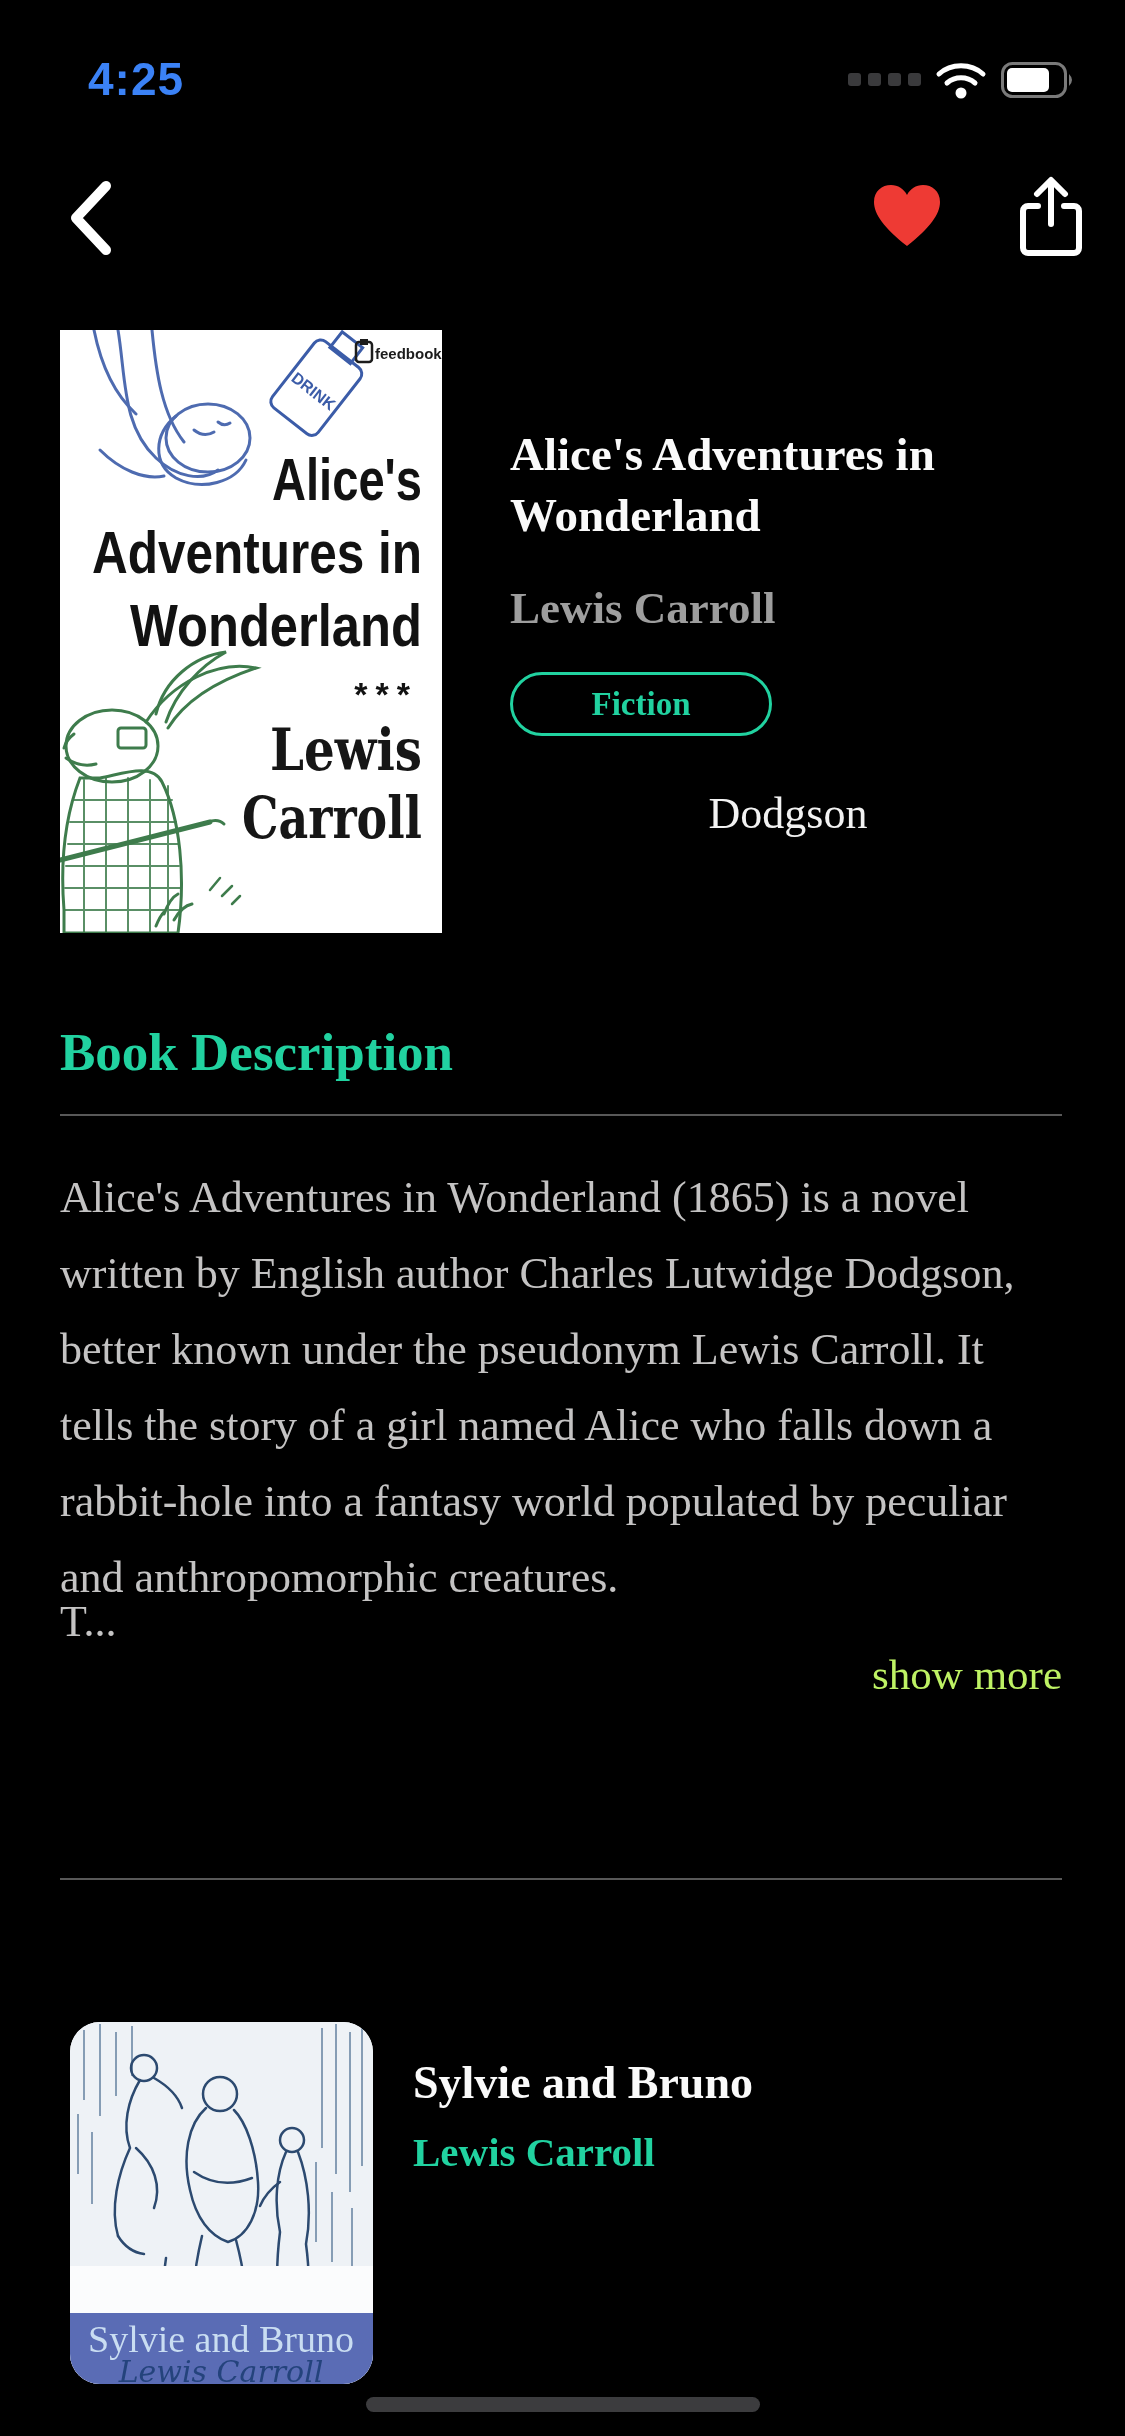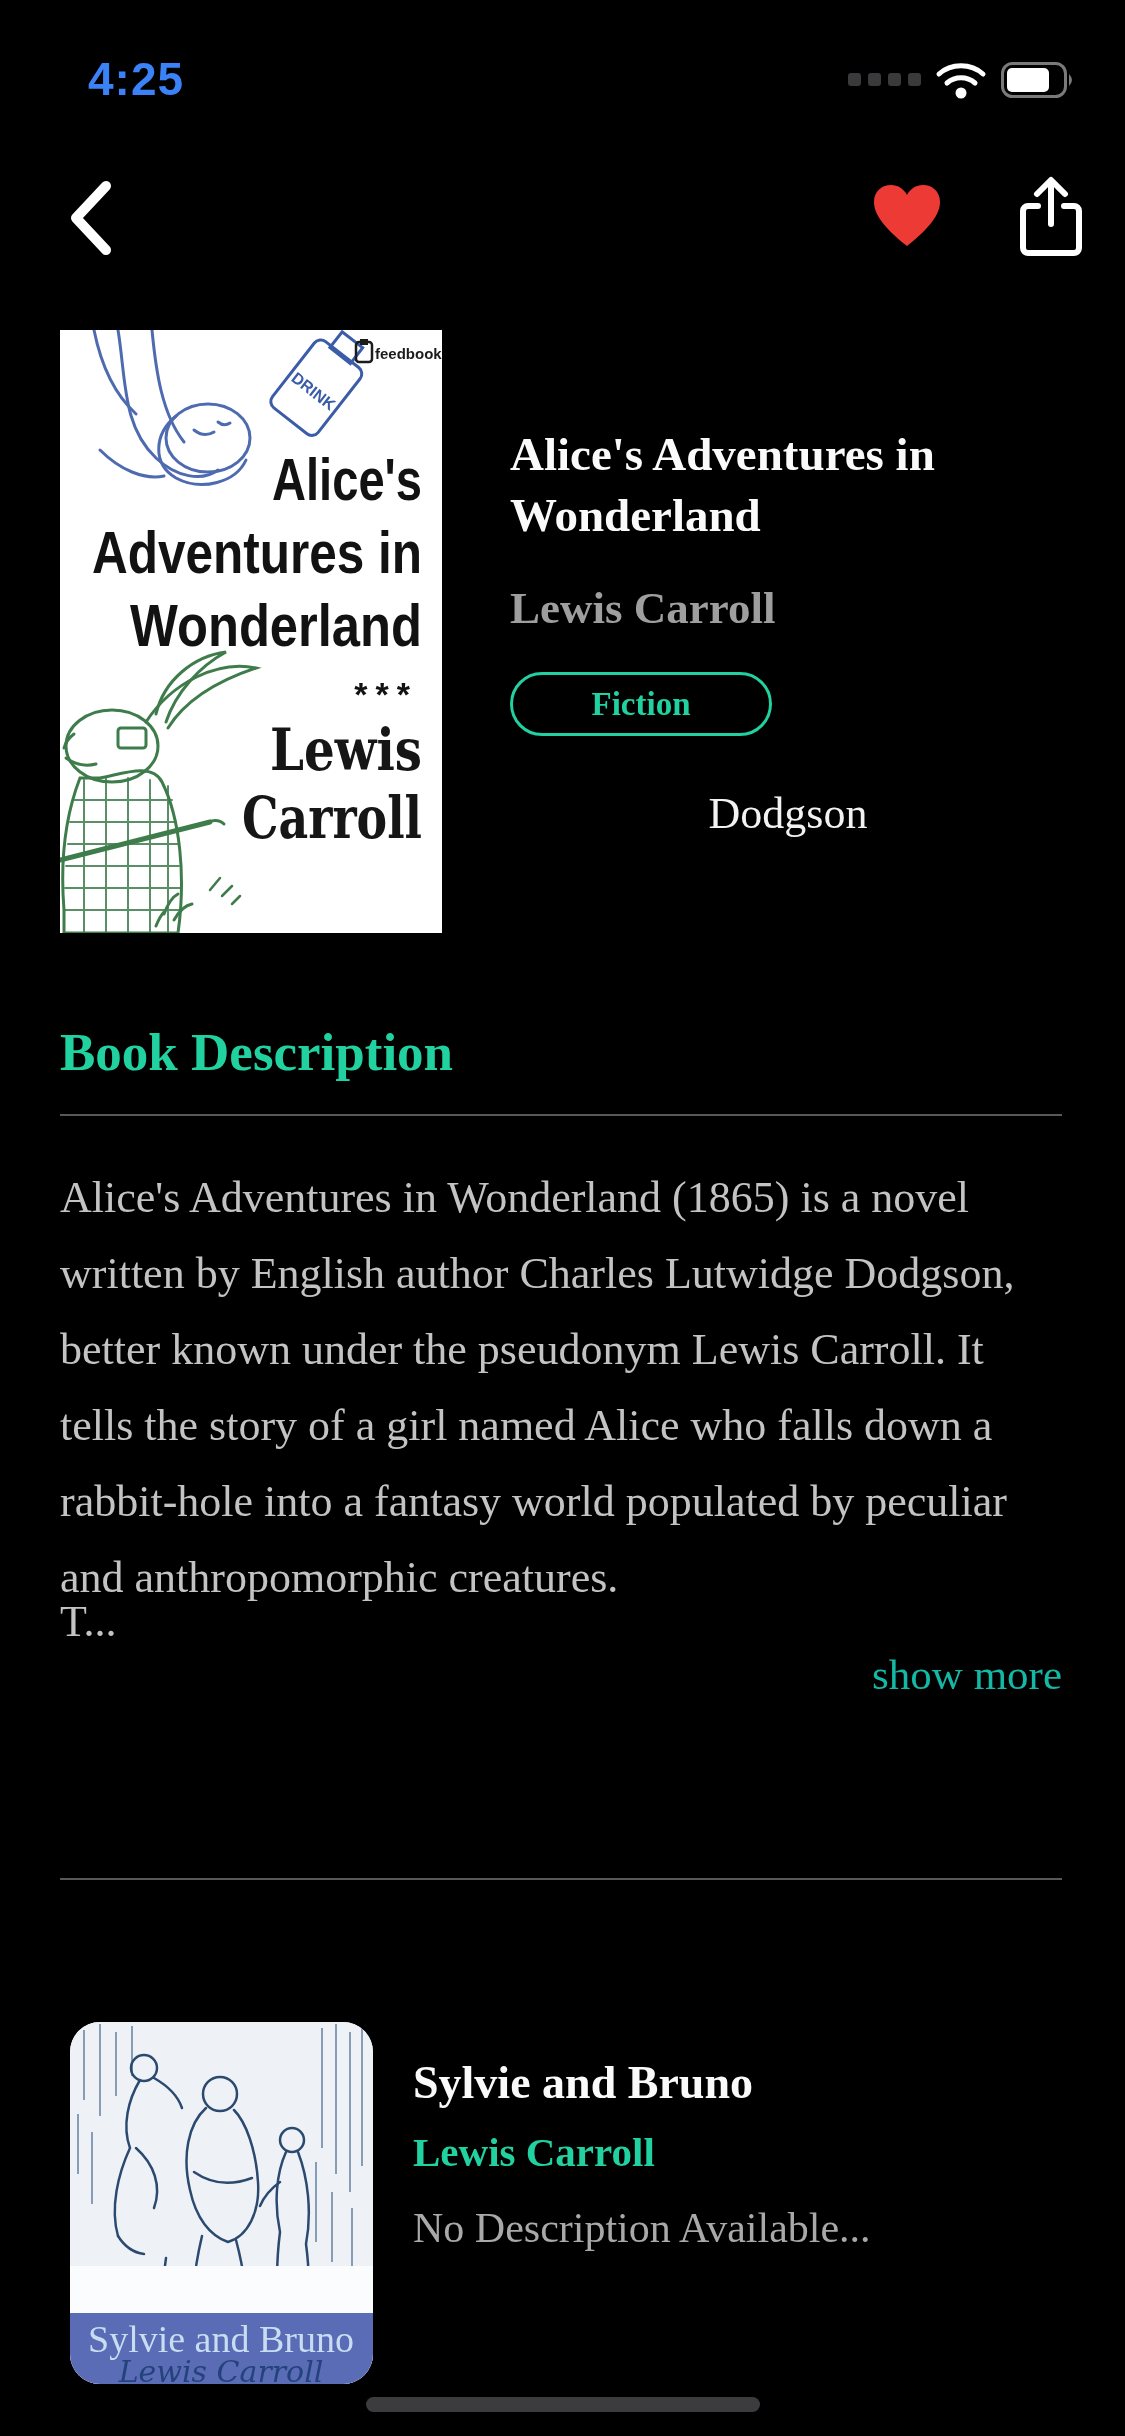--- a/index.html
+++ b/index.html
@@ -42,7 +42,7 @@
   .desc-text{left:60px;top:1160px;width:1002px;font-size:44px;line-height:76px;color:#c4c3c3;}
   .trunc{left:60px;top:1596px;font-size:44px;color:#c4c3c3;}
   .show-more{left:60px;top:1650px;width:1002px;text-align:right;font-size:43px;
-             color:#14b8a6;cursor:pointer;}
+             color:#bef264;cursor:pointer;}
 
   
   .rel-card{left:0;top:2000px;width:1125px;height:436px;cursor:pointer;}

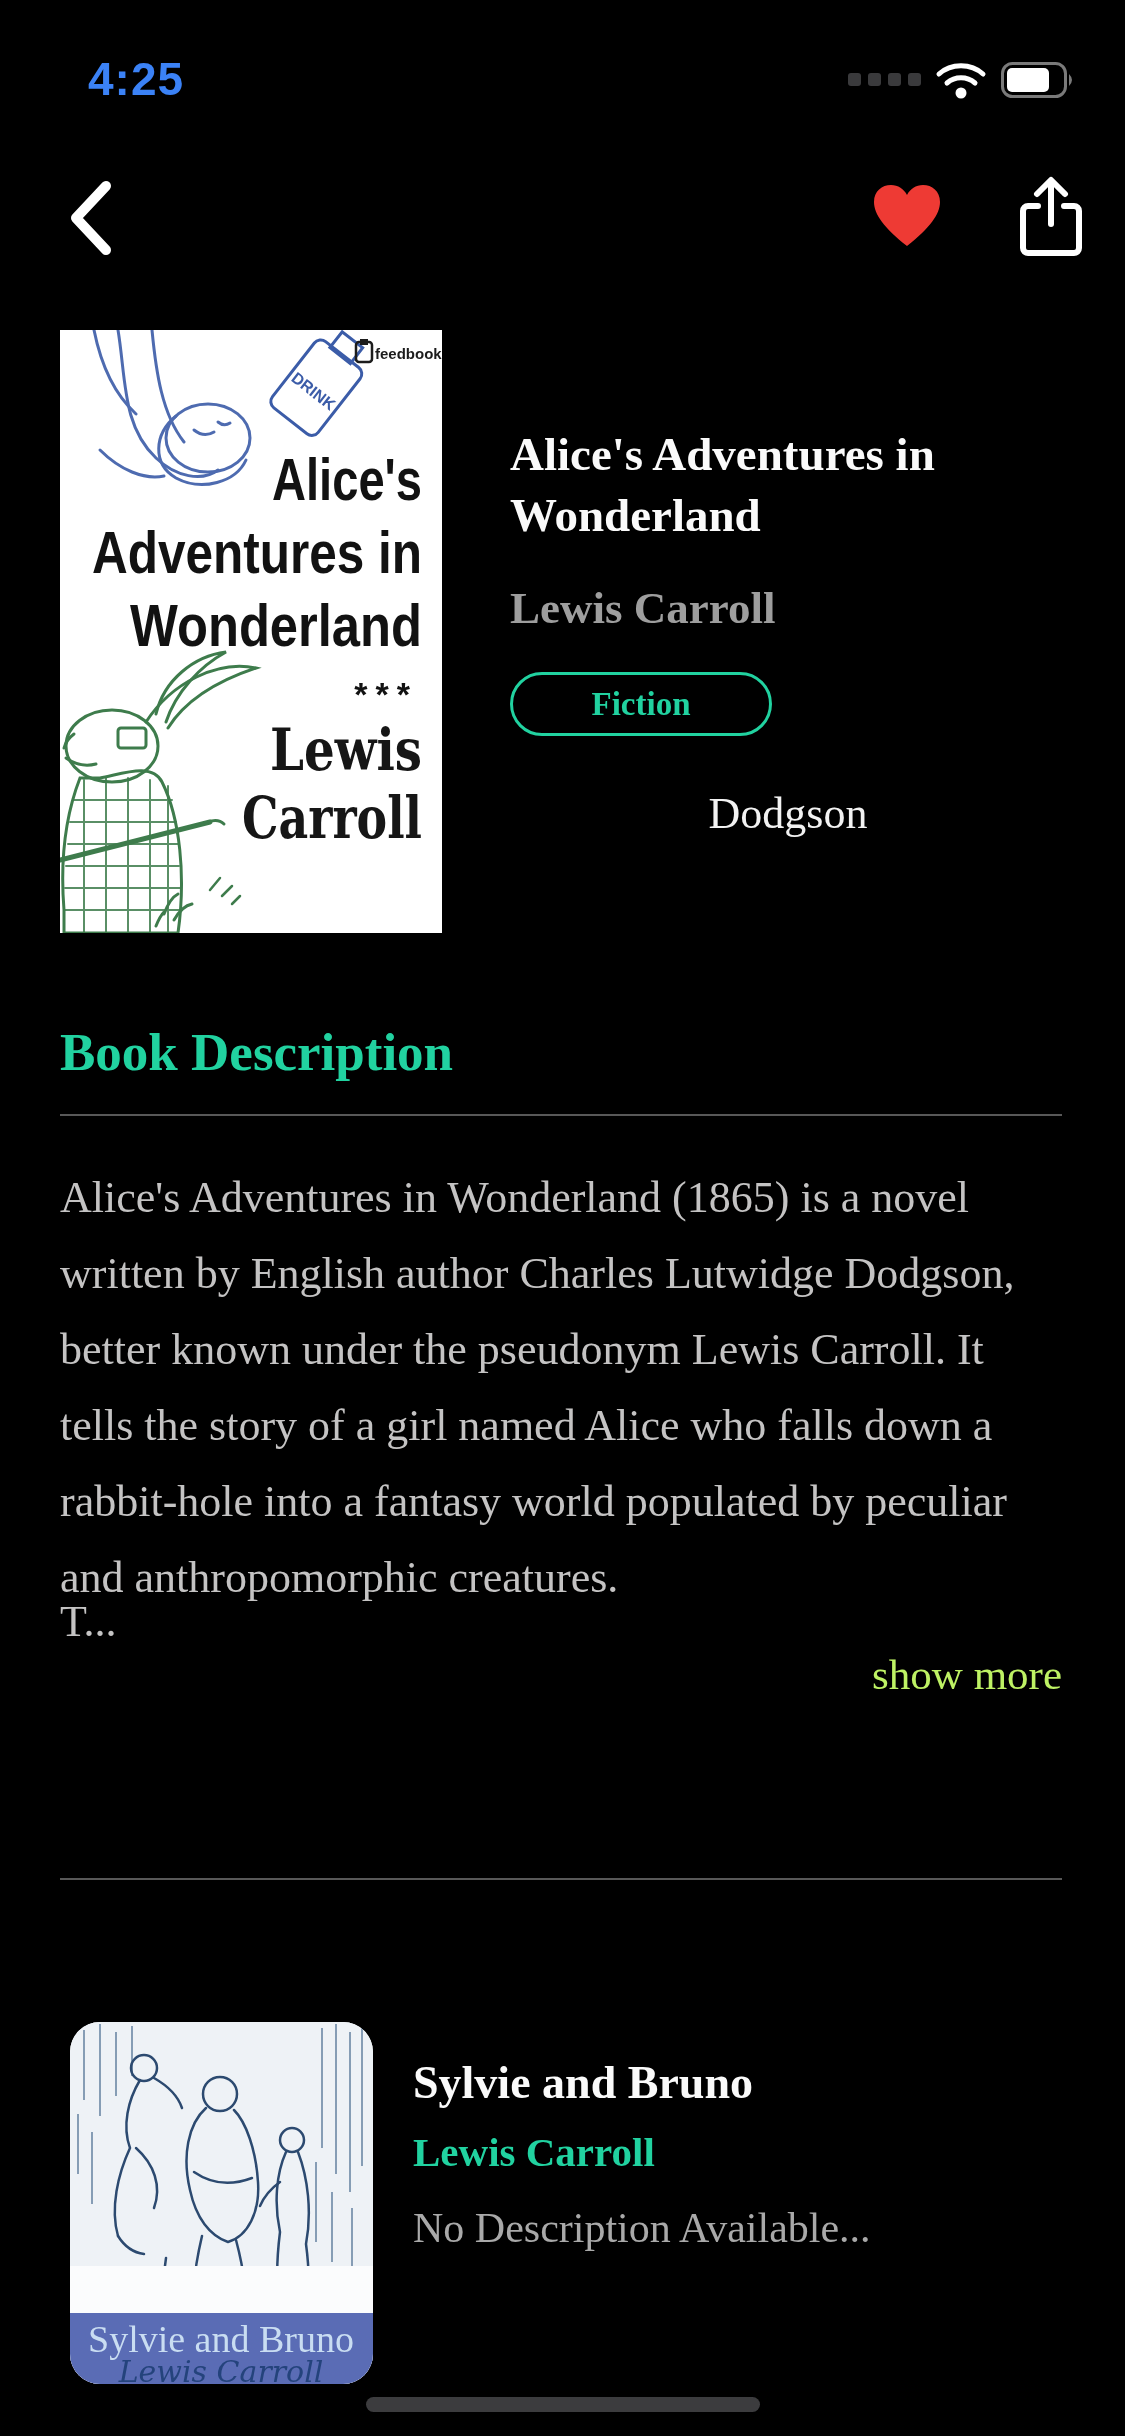--- a/index.html
+++ b/index.html
@@ -214,7 +214,6 @@
     </div>
     <div class="rel-title">Sylvie and Bruno</div>
     <div class="rel-author">Lewis Carroll</div>
-    <div class="rel-desc">No Description Available...</div>
   </div>
 
   <div class="abs home-indicator"></div>

